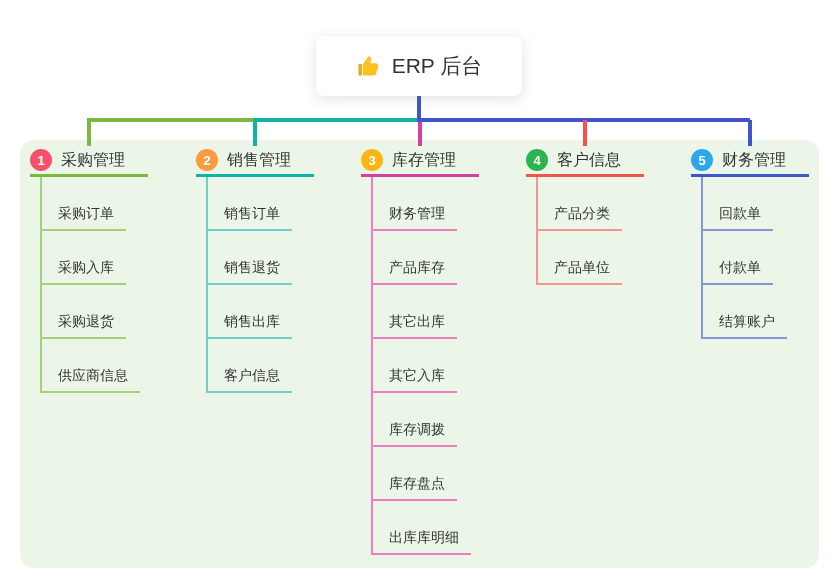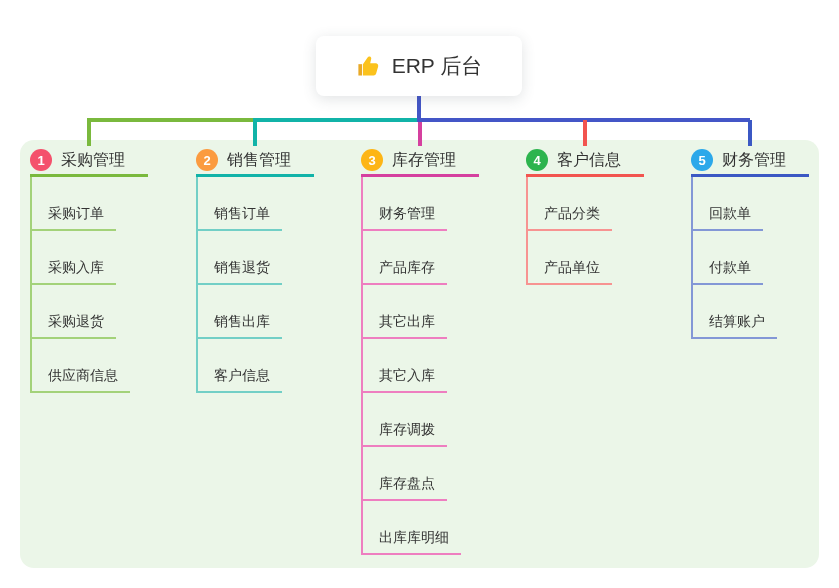--- a/index.html
+++ b/index.html
@@ -19,7 +19,7 @@
          flex:0 0 22px;}
   .branch-label{font-size:16px;color:#333;font-weight:400;white-space:nowrap;}
   .branch-underline{width:118px;height:3px;background:var(--main);}
-  .children{border-left:2px solid var(--light);}
+  .children{margin-left:10px;border-left:2px solid var(--light);}
   .child{height:54px;display:flex;align-items:flex-end;}
   .child span{font-size:14px;color:#333;padding:0 12px 6px 16px;
               border-bottom:2px solid var(--light);white-space:nowrap;}

